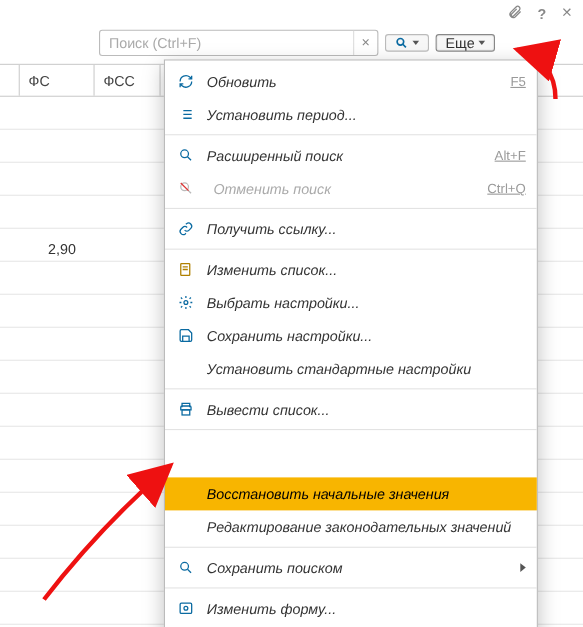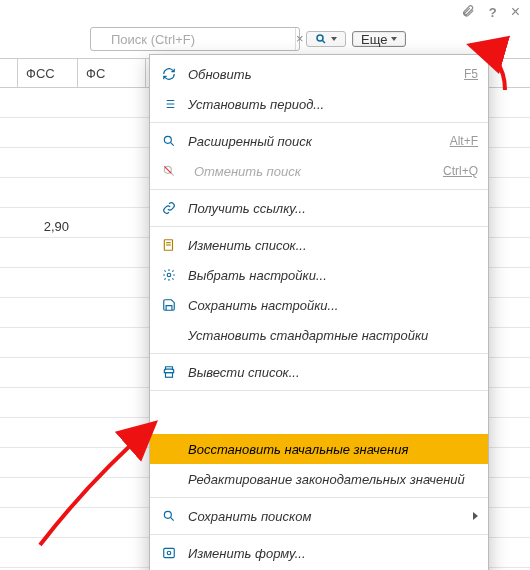--- a/index.html
+++ b/index.html
@@ -37,9 +37,8 @@
     border: 1px solid #bbb;
     border-radius: 3px;
     height: 24px;
-    width: 210px;
+    width: 254px;
     background: #fff;
-    padding-left: 12px;
   }
   .search-input {
     flex: 1;

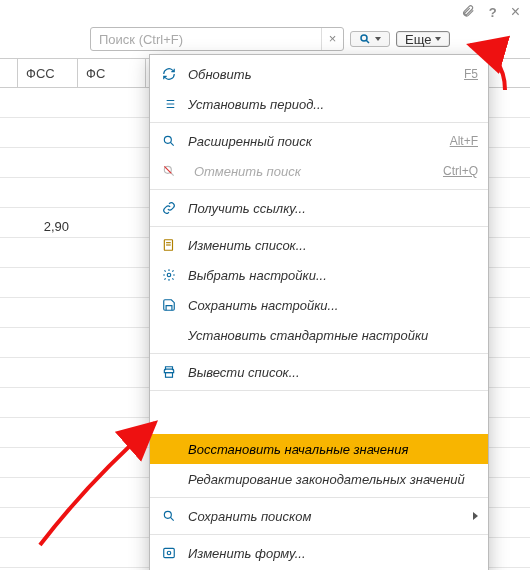--- a/index.html
+++ b/index.html
@@ -194,8 +194,8 @@
 
 <div class="header-row">
   <div class="header-cell col0"></div>
+  <div class="header-cell col2">ФС</div>
   <div class="header-cell col1">ФСС</div>
-  <div class="header-cell col2">ФС</div>
 </div>
 
 <div class="body-rows">

